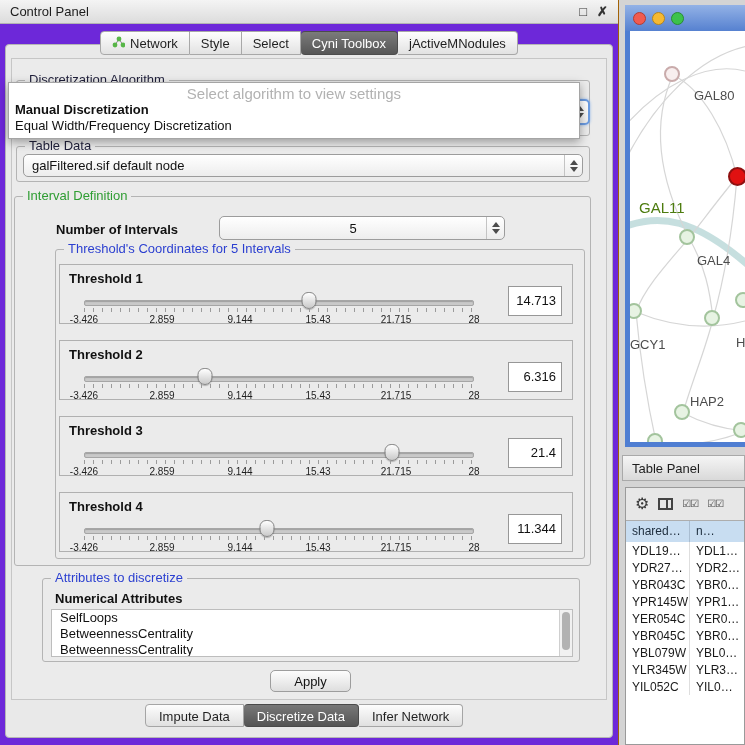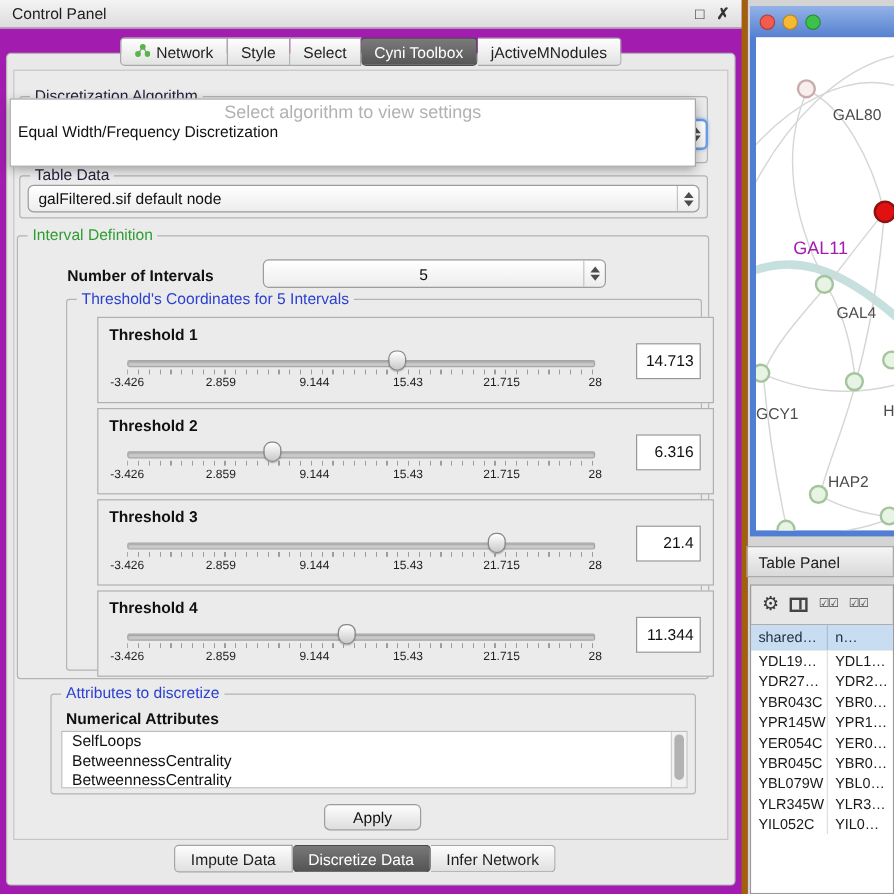--- a/index.html
+++ b/index.html
@@ -7,7 +7,7 @@
   .screen{position:relative;width:745px;height:745px;}
 
   
-  .cp{position:absolute;left:0;top:0;width:618px;height:745px;background:#a21caf;border-right:5px solid #a16207;}
+  .cp{position:absolute;left:0;top:0;width:618px;height:745px;background:#6d28d9;border-right:1px solid #a16207;}
   .cp-titlebar{position:absolute;left:0;top:0;right:0;height:24px;background:linear-gradient(#f4f4f4,#dcdcdc);
     border-bottom:1px solid #b3b3b3;display:flex;align-items:center;padding:0 10px;box-sizing:border-box;}
   .cp-title{font-size:13px;color:#1d1d1d;}

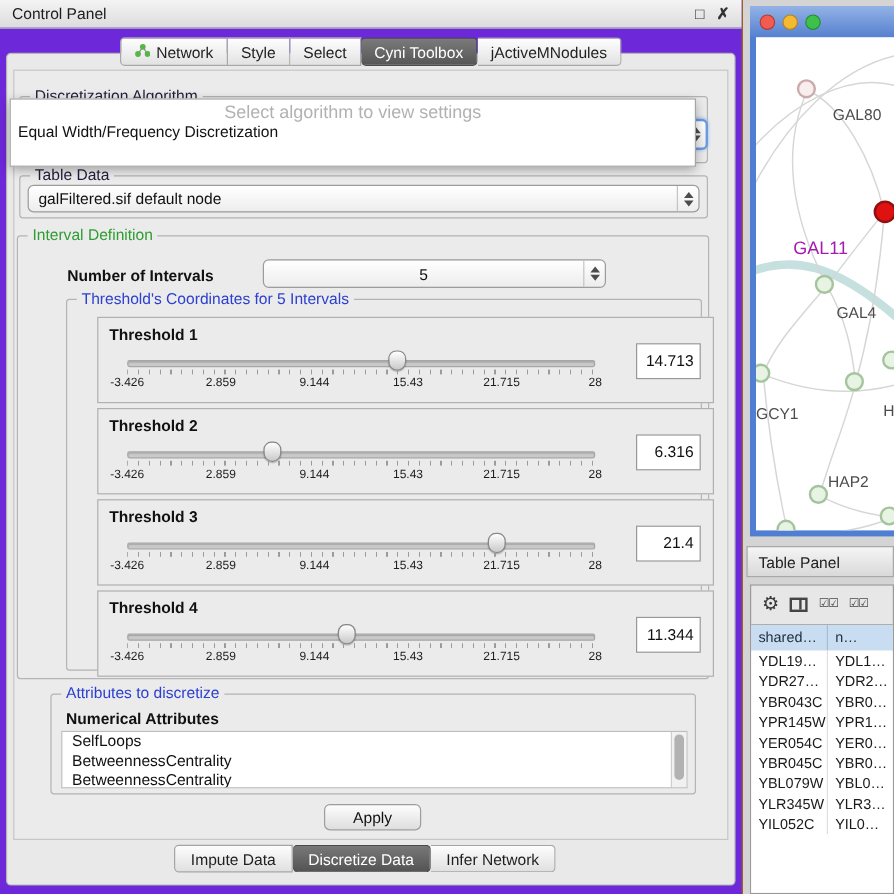--- a/index.html
+++ b/index.html
@@ -294,6 +294,7 @@
 
     <div class="popup">
       <div class="p-ph">Select algorithm to view settings</div>
+      <div class="p-opt b">Manual Discretization</div>
       <div class="p-opt">Equal Width/Frequency Discretization</div>
     </div>
   </section>

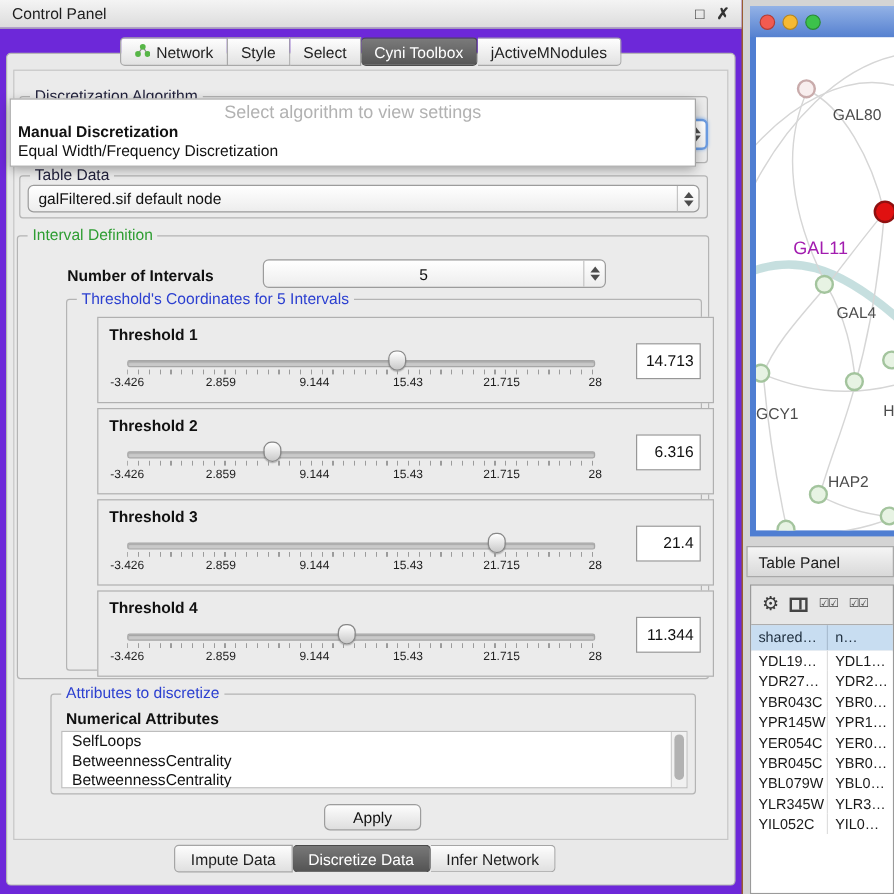--- a/index.html
+++ b/index.html
@@ -104,7 +104,7 @@
   .node.pink{background:#f8eeee;border-color:#c9abab;}
   .node.rednode{width:19px;height:19px;background:#e01111;border:2px solid #8f1010;}
   .nlab{position:absolute;font-size:13px;color:#4c4c4c;white-space:nowrap;}
-  .nlab.big{font-size:15px;color:#a21caf;margin-left:22px;}
+  .nlab.big{font-size:15px;color:#4d7c0f;}
 
   
   .tp-bar{position:absolute;left:622px;top:455px;width:123px;height:26px;background:linear-gradient(#f5f5f5,#d9d9d9);

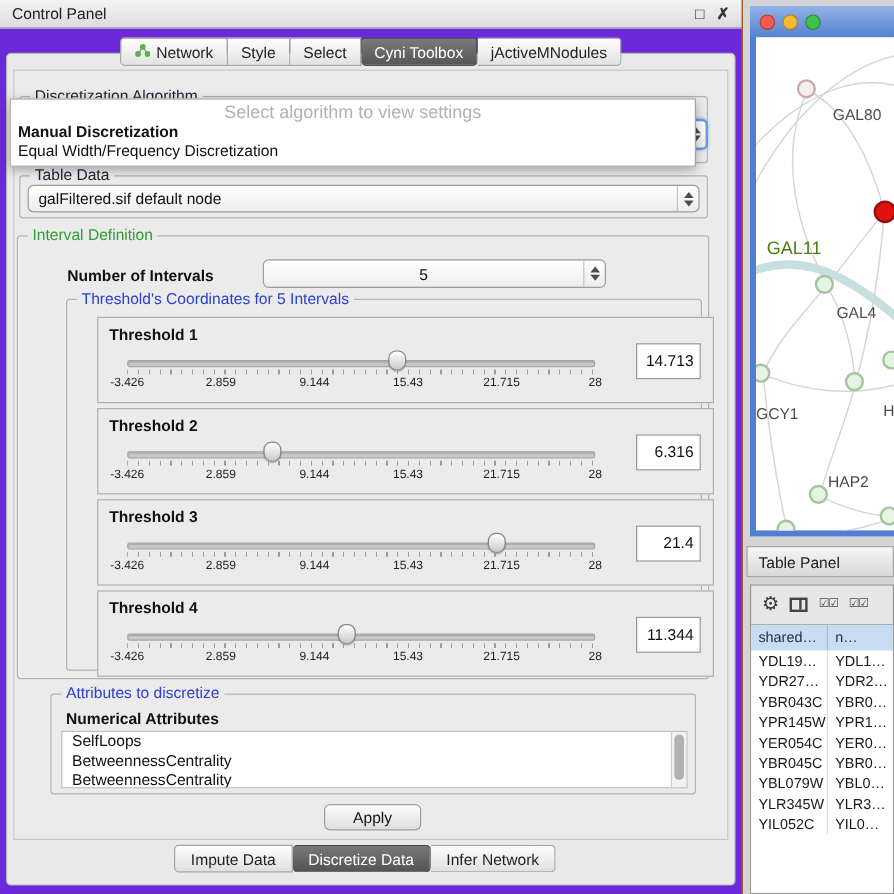--- a/index.html
+++ b/index.html
@@ -58,7 +58,7 @@
   .combo.small{left:204px;top:19px;width:286px;height:24px;}
 
   .g-thresholds{left:40px;top:52px;width:530px;height:310px;}
-  .tpanel{position:absolute;left:25px;width:514px;height:72px;border:1px solid #b0b0b0;background:#ebebeb;box-sizing:border-box;}
+  .tpanel{position:absolute;left:3px;width:514px;height:60px;border:1px solid #b0b0b0;background:#ebebeb;box-sizing:border-box;}
   .tname{position:absolute;left:9px;top:6px;font-size:13px;font-weight:bold;color:#111;}
   .sliderwrap{position:absolute;left:24px;top:26px;width:390px;height:42px;text-align:right;}
   .track{position:absolute;left:0;right:0;top:9px;height:4px;background:#c9c9c9;border:1px solid #a6a6a6;border-radius:2px;

